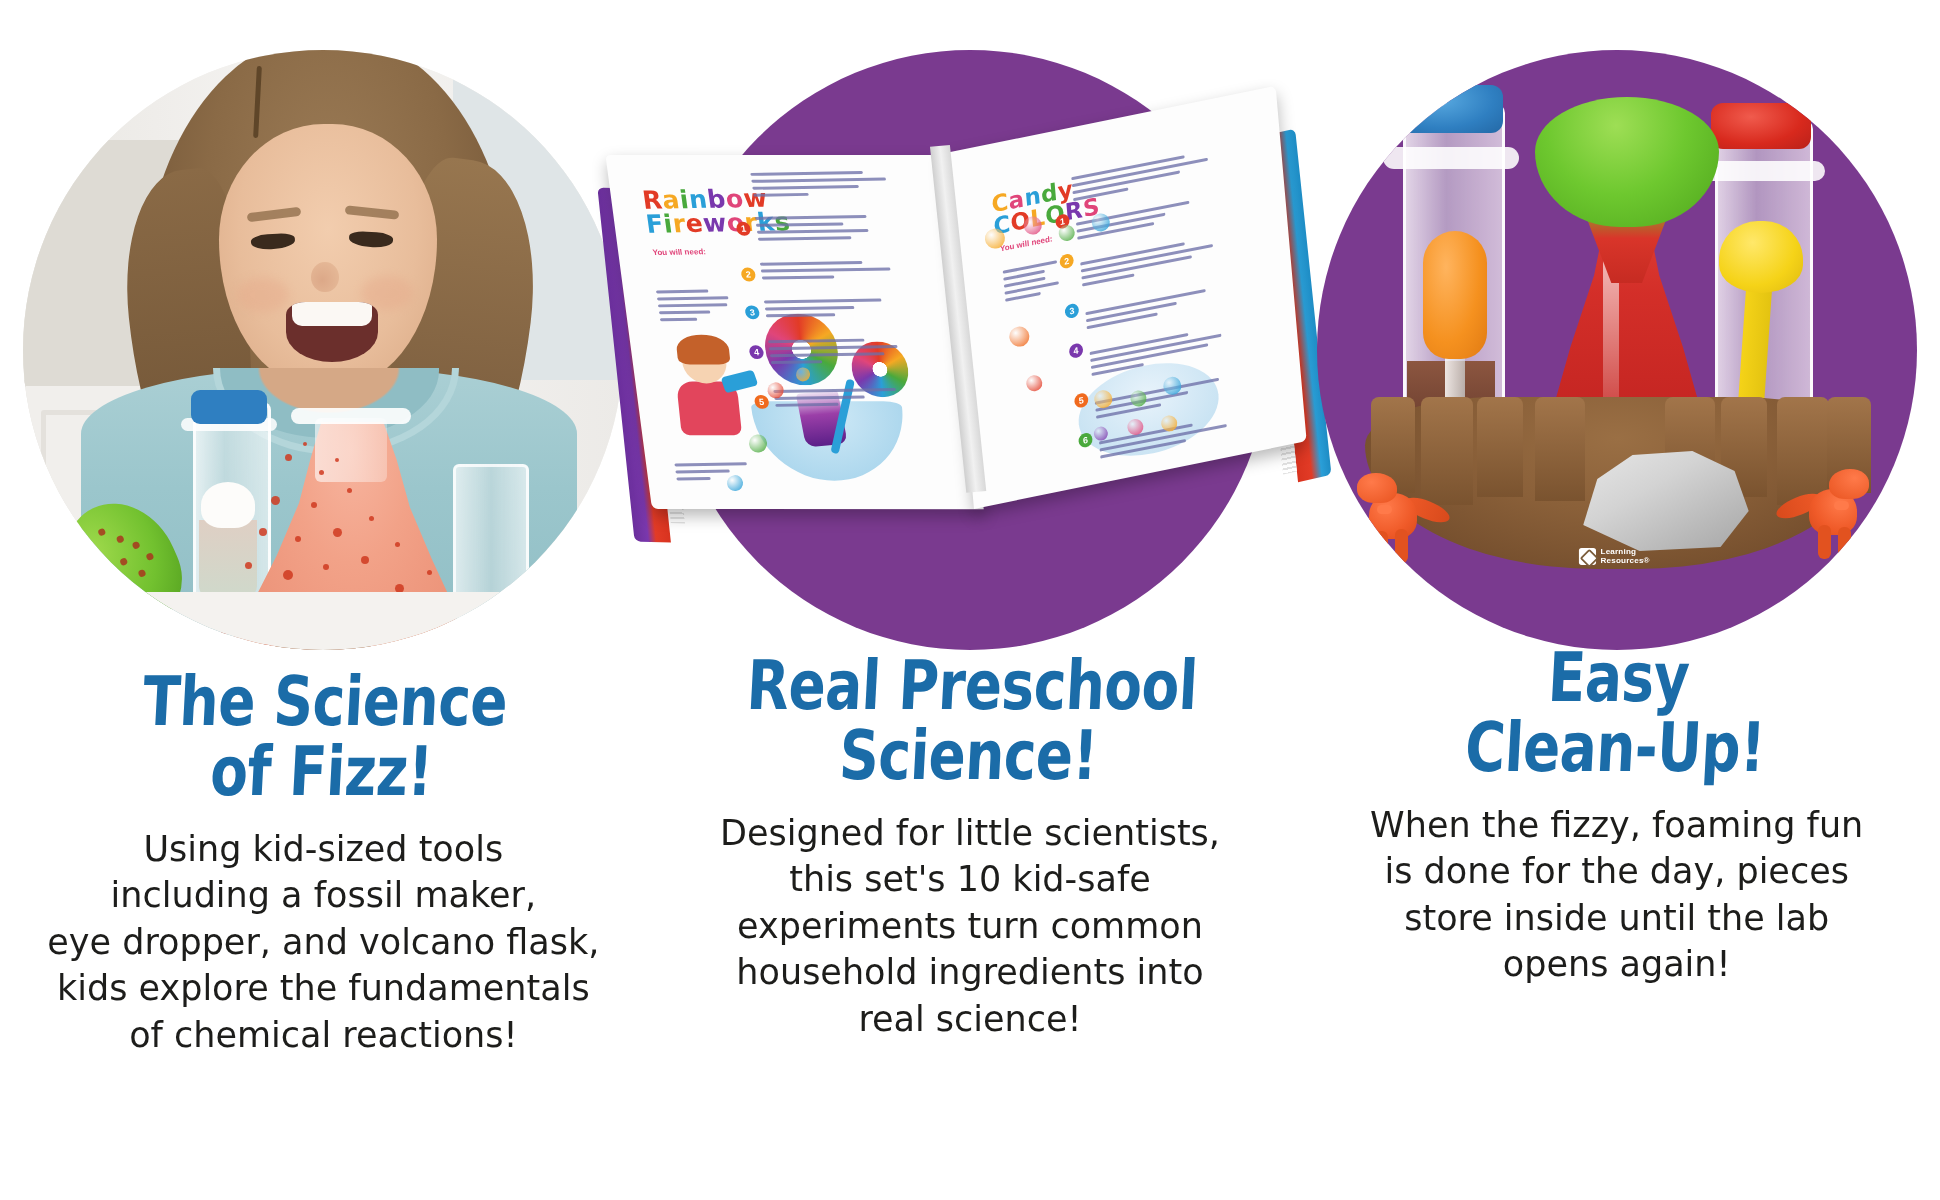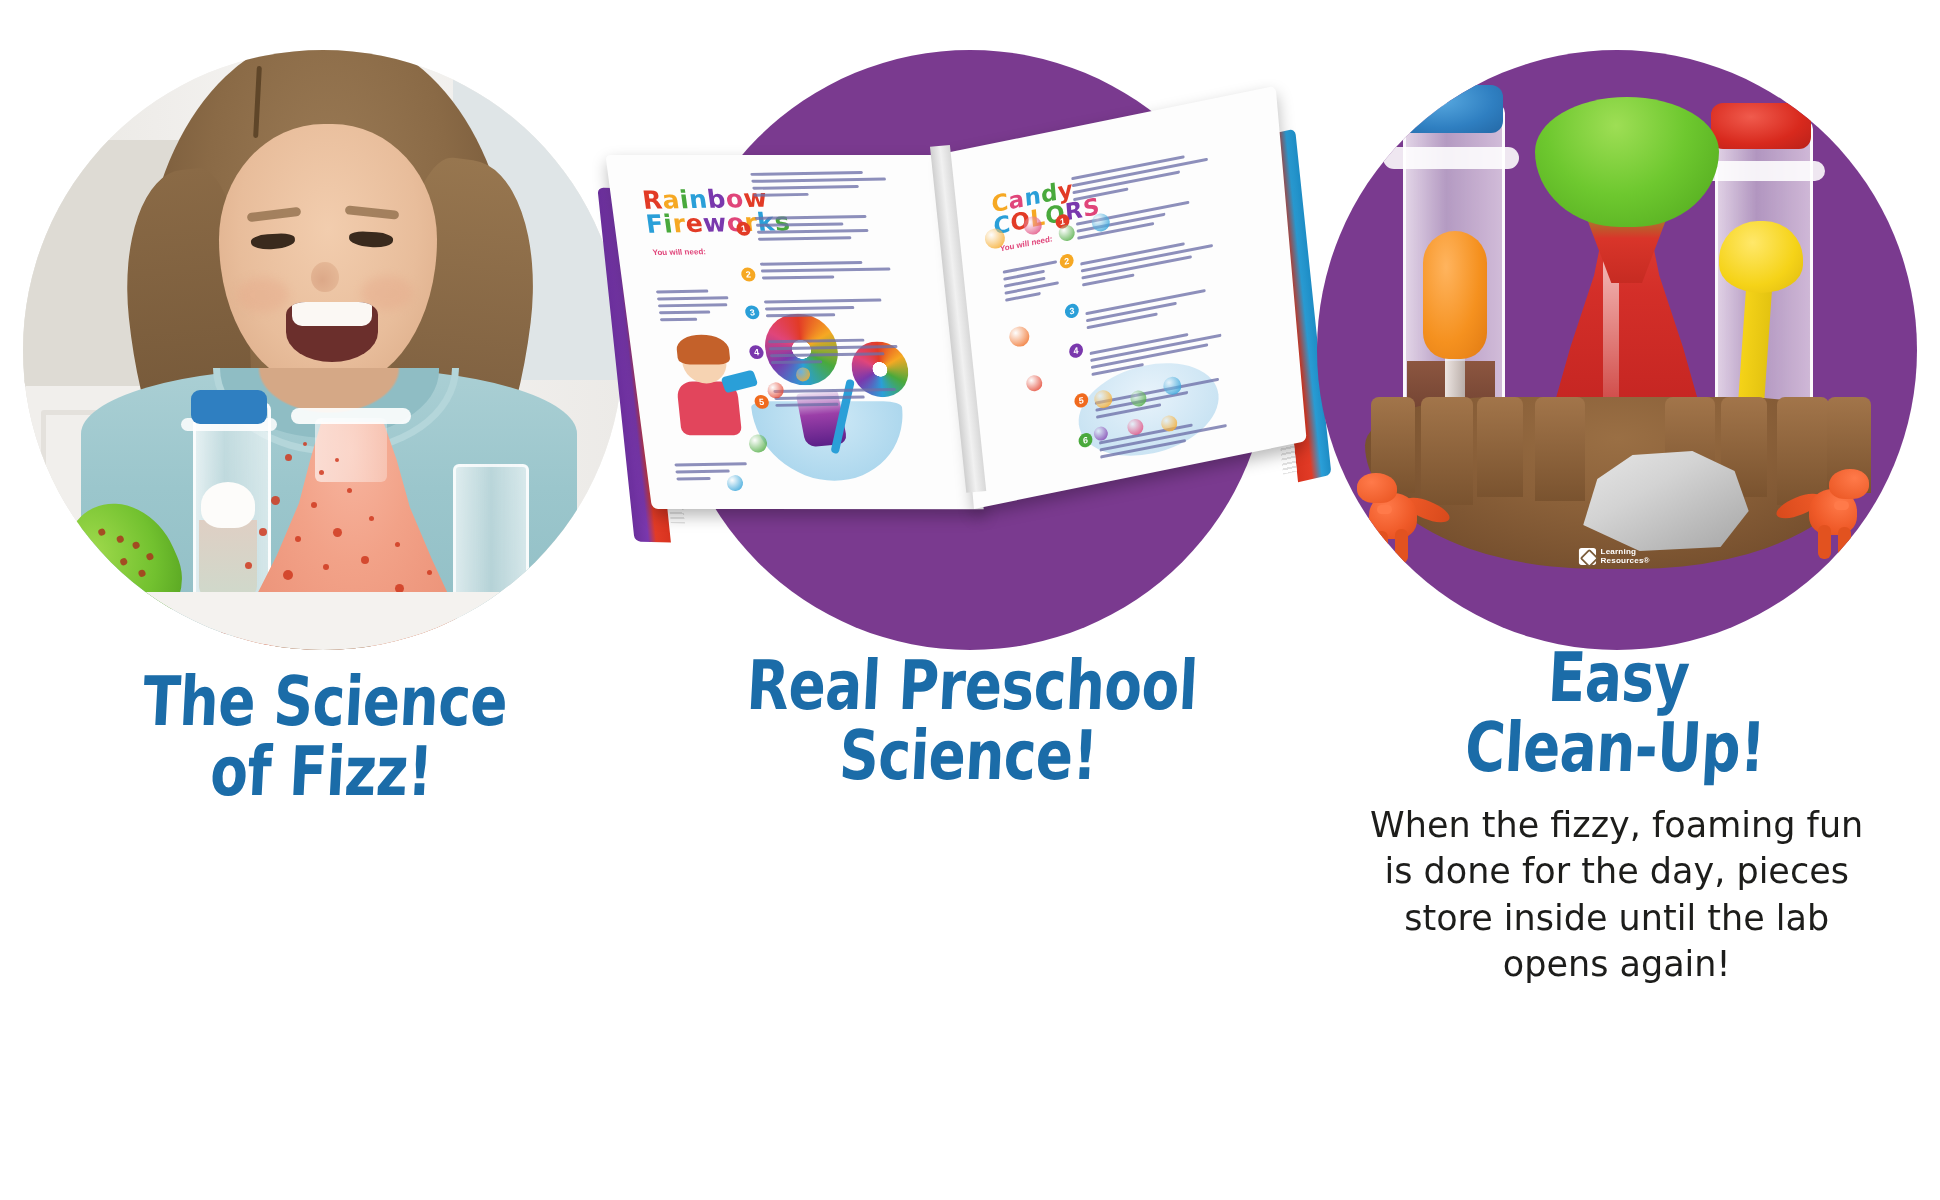--- a/index.html
+++ b/index.html
@@ -360,6 +360,11 @@
         <h2 class="heading">The Science
 of Fizz!</h2>
       </div>
+      <p class="body-copy">Using kid-sized tools
+including a fossil maker,
+eye dropper, and volcano flask,
+kids explore the fundamentals
+of chemical reactions!</p>
     </div>
 
     <div class="col col2">

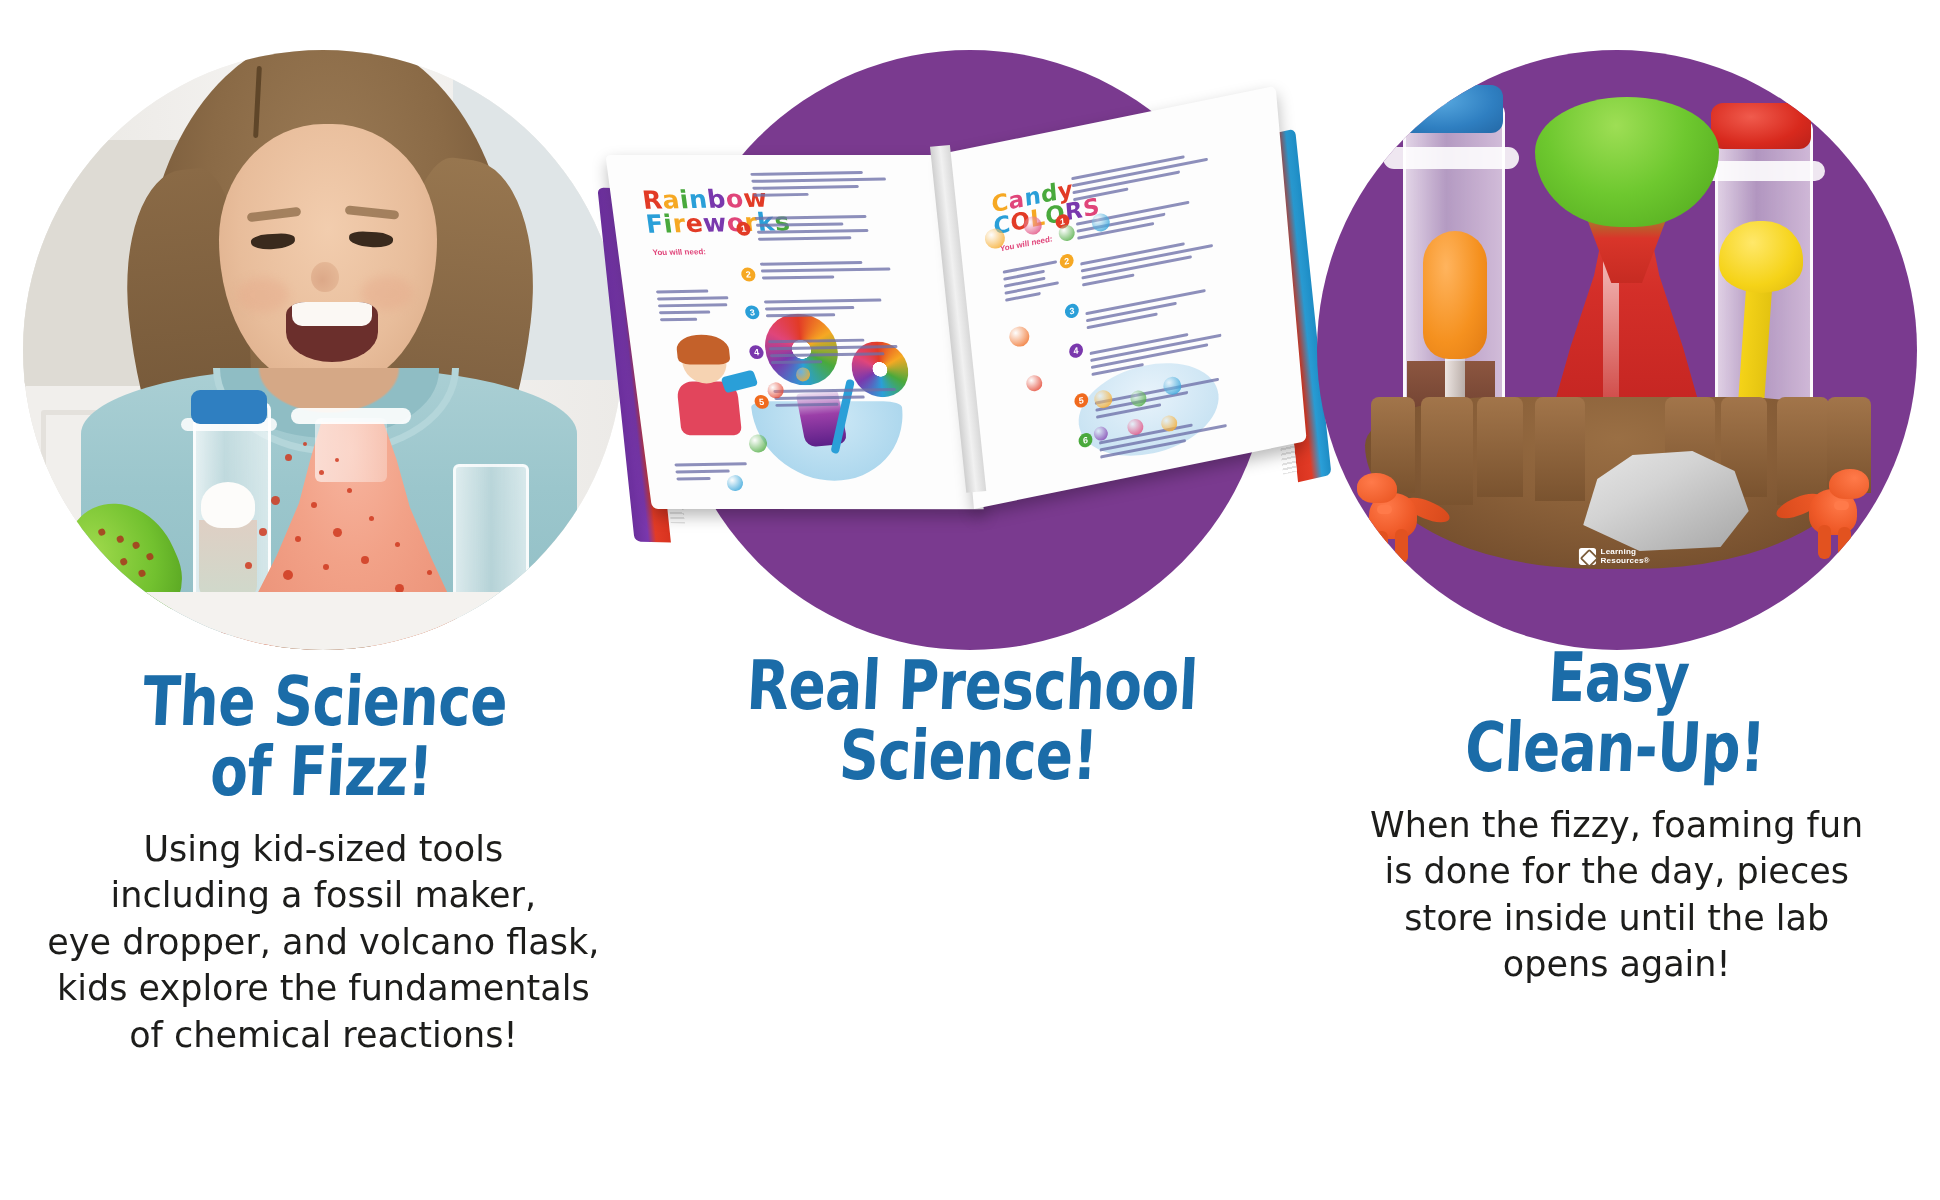--- a/index.html
+++ b/index.html
@@ -542,6 +542,11 @@
         <h2 class="heading">Real Preschool
 Science!</h2>
       </div>
+      <p class="body-copy">Designed for little scientists,
+this set's 10 kid-safe
+experiments turn common
+household ingredients into
+real science!</p>
     </div>
 
     <div class="col col3">

